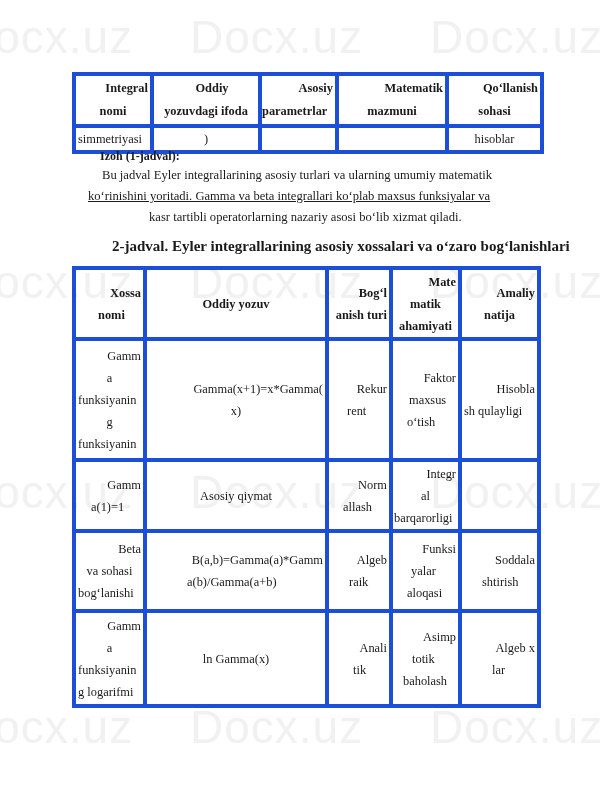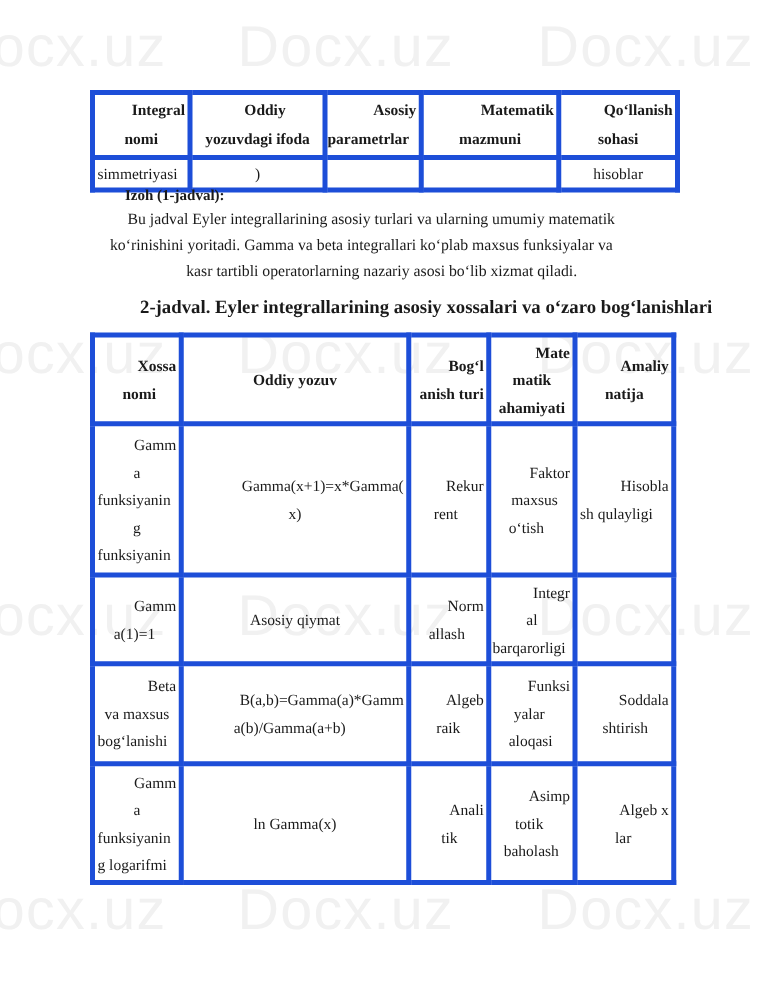--- a/index.html
+++ b/index.html
@@ -21,7 +21,7 @@
   .note-title { position: absolute; left: 100px; top: 149px; font-weight: bold; font-size: 12px; z-index: 1; }
   .para { position: absolute; left: 80px; top: 165px; width: 460px; font-size: 12.6px; line-height: 21px; z-index: 1; }
   .para .ln1 { display: block; padding-left: 22px; }
-  .para .ln2 { display: block; padding-left: 8px; }
+  .para .ln2 { display: block; padding-left: 8px; text-decoration: underline; }
   .para .ln3 { display: block; padding-left: 69px; }
   .t2-title { position: absolute; left: 112px; top: 238px; font-weight: bold; font-size: 15px; z-index: 1; white-space: nowrap; }
 </style>

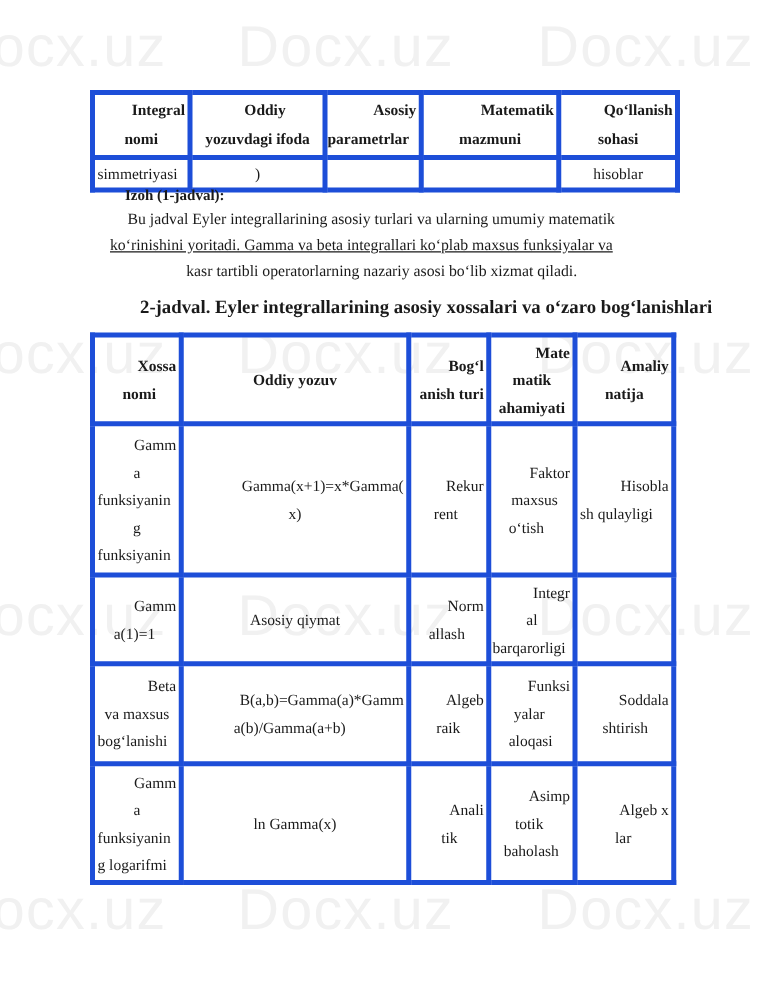--- a/index.html
+++ b/index.html
@@ -183,7 +183,7 @@
   <tr style="height:80px">
     <td>
       <span class="cell r">Beta</span>
-      <span class="cell c">va maxsus</span>
+      <span class="cell c">va sohasi</span>
       <span class="cell l">bog‘lanishi</span>
     </td>
     <td>

